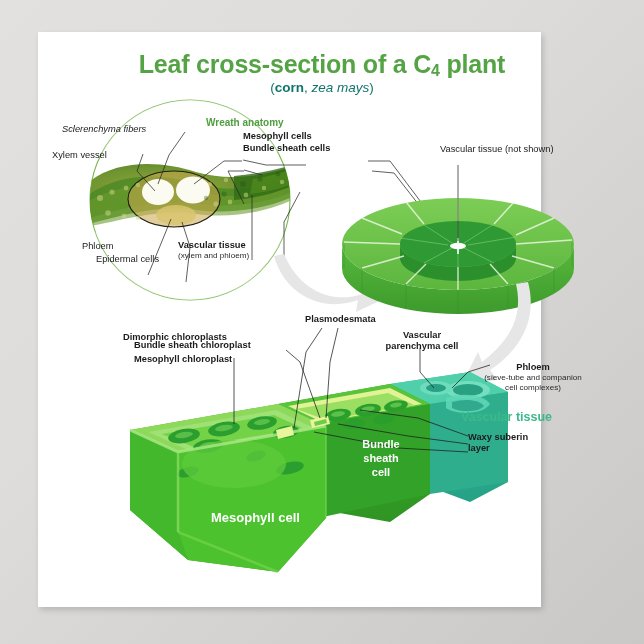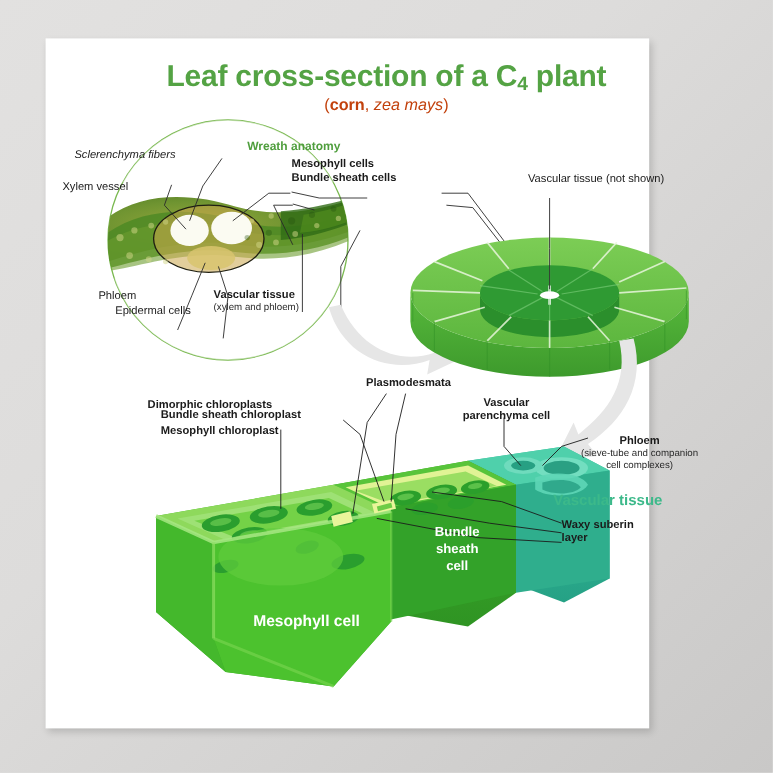--- a/index.html
+++ b/index.html
@@ -28,7 +28,7 @@
   #title .sub4{font-size:16px;vertical-align:-3px;}
   #subtitle{
     position:absolute;left:0;top:48px;width:568px;text-align:center;
-    color:#c2410c;font-size:13.5px;
+    color:#0f766e;font-size:13.5px;
   }
   #subtitle .b{font-weight:bold;}
   #subtitle .i{font-style:italic;}

